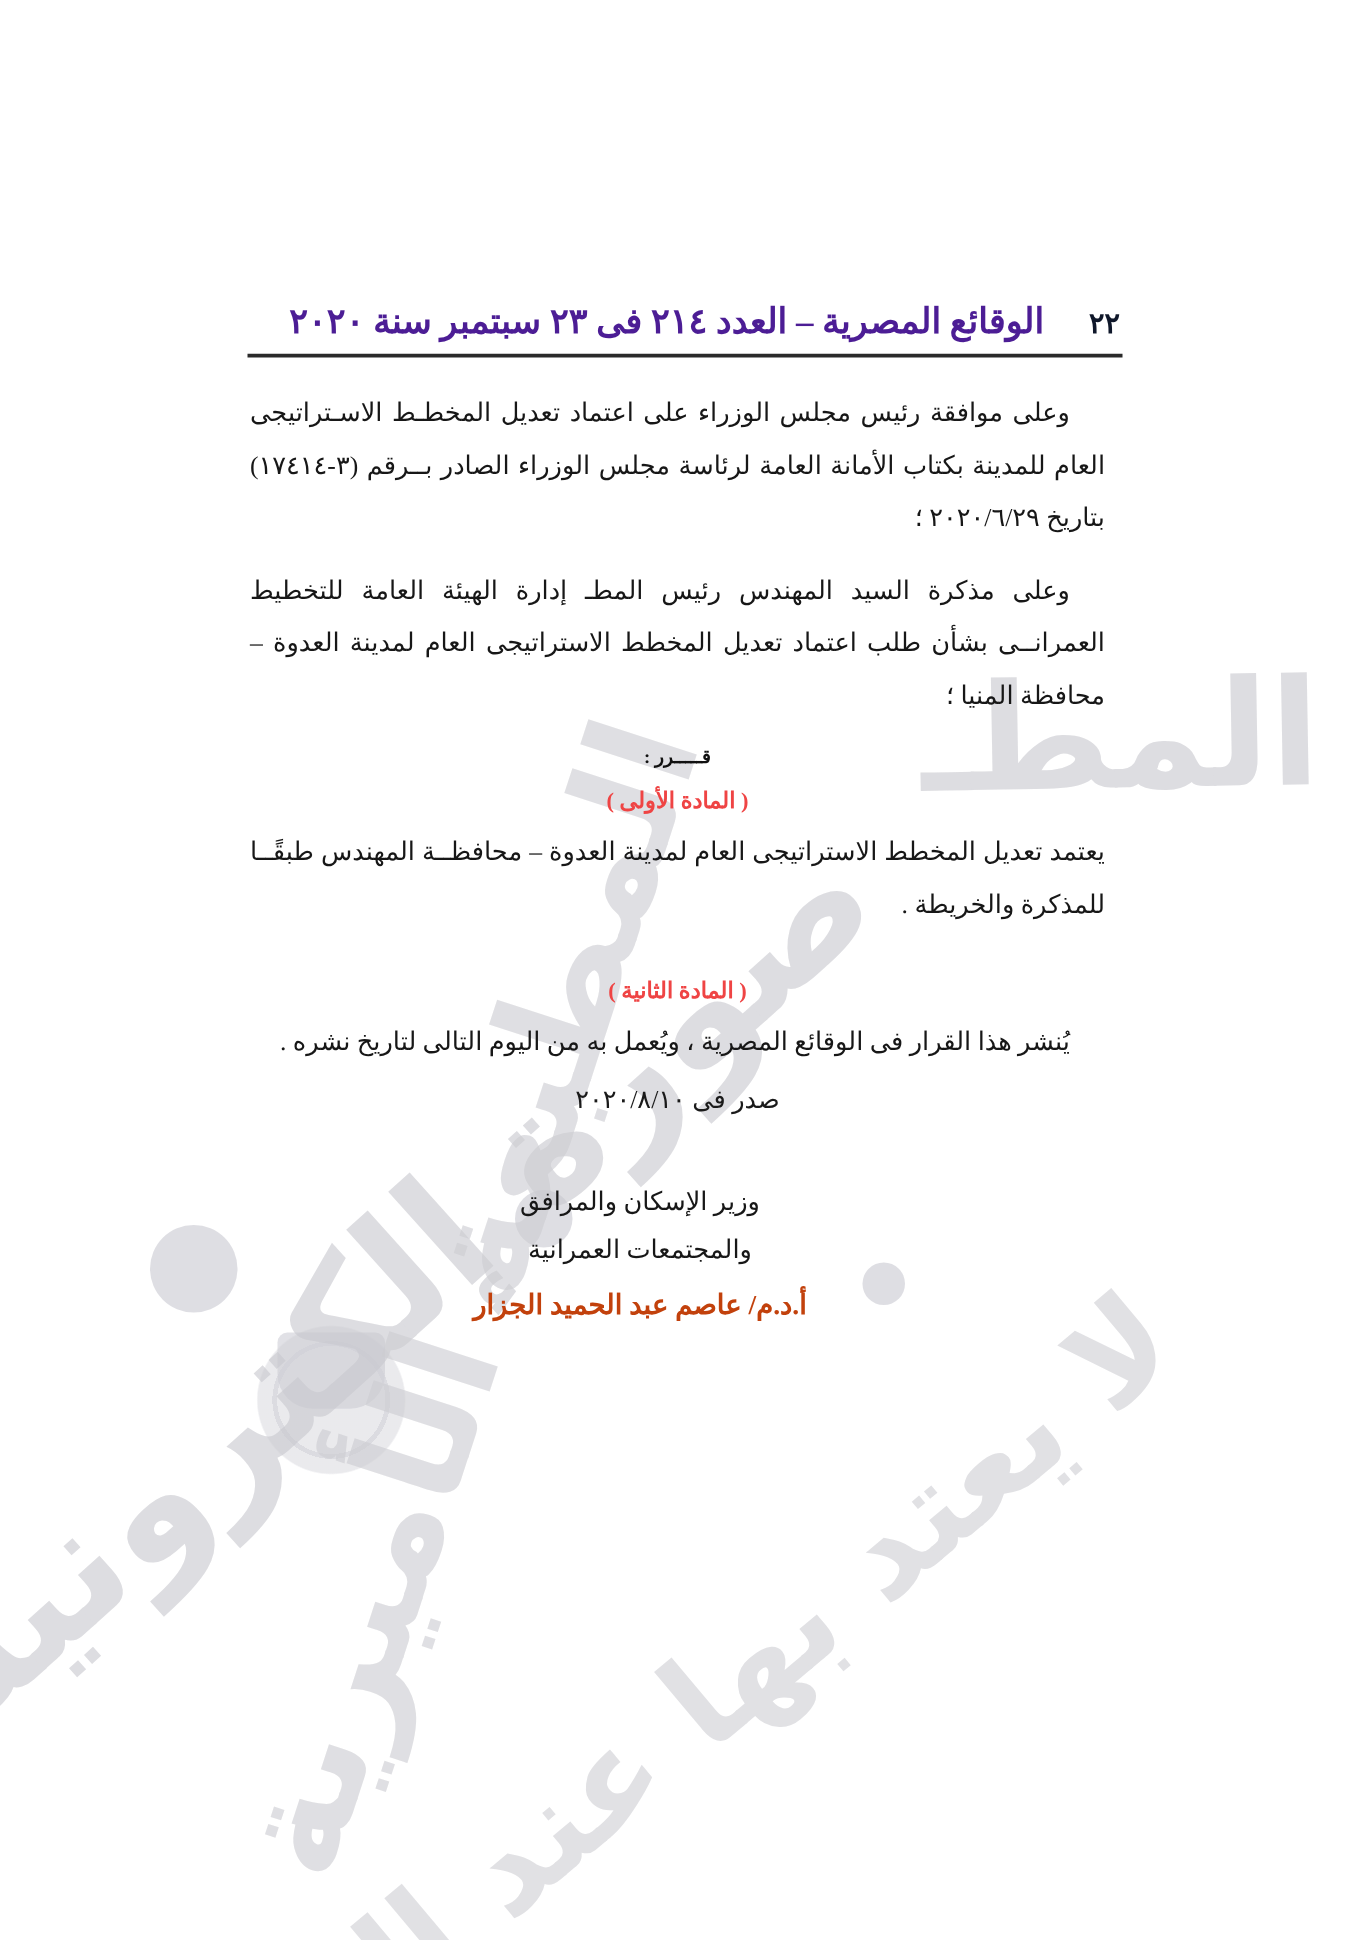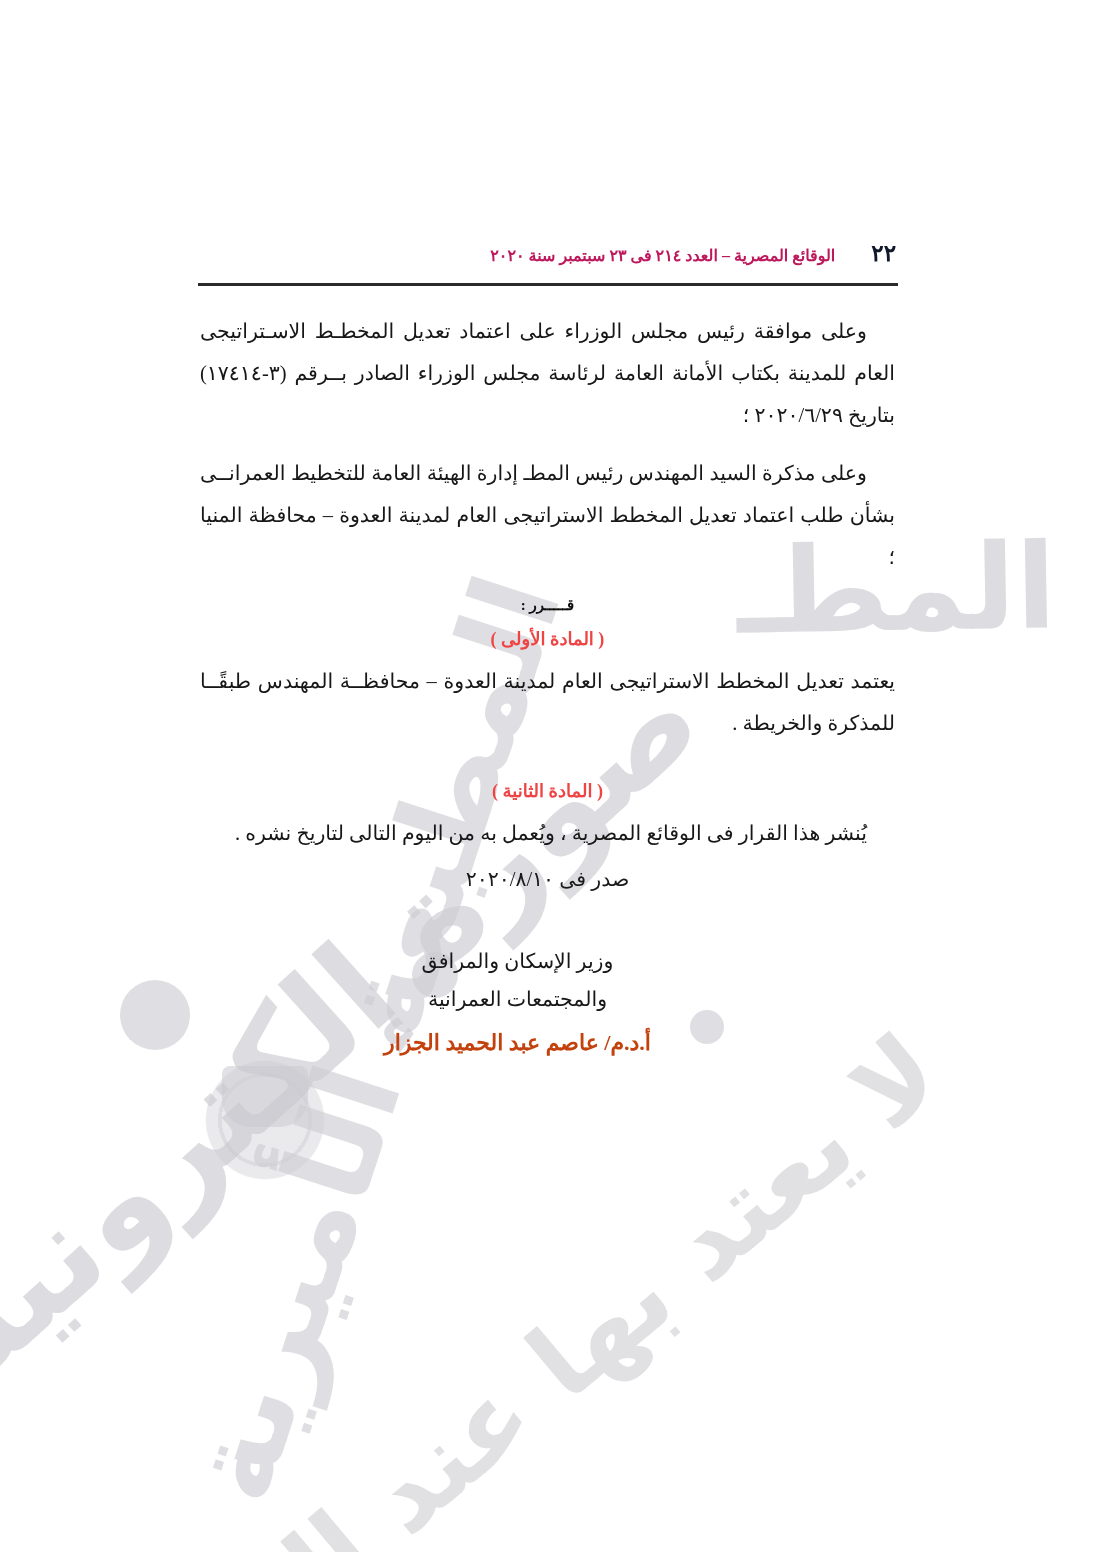--- a/index.html
+++ b/index.html
@@ -114,9 +114,9 @@
     letter-spacing: 1px;
   }
   .header-title {
-    font-size: 16px;
-    font-weight: 700;
-    color: #be185d;
+    font-size: 28px;
+    font-weight: 700;
+    color: #4c1d95;
     white-space: nowrap;
   }
   .rule {

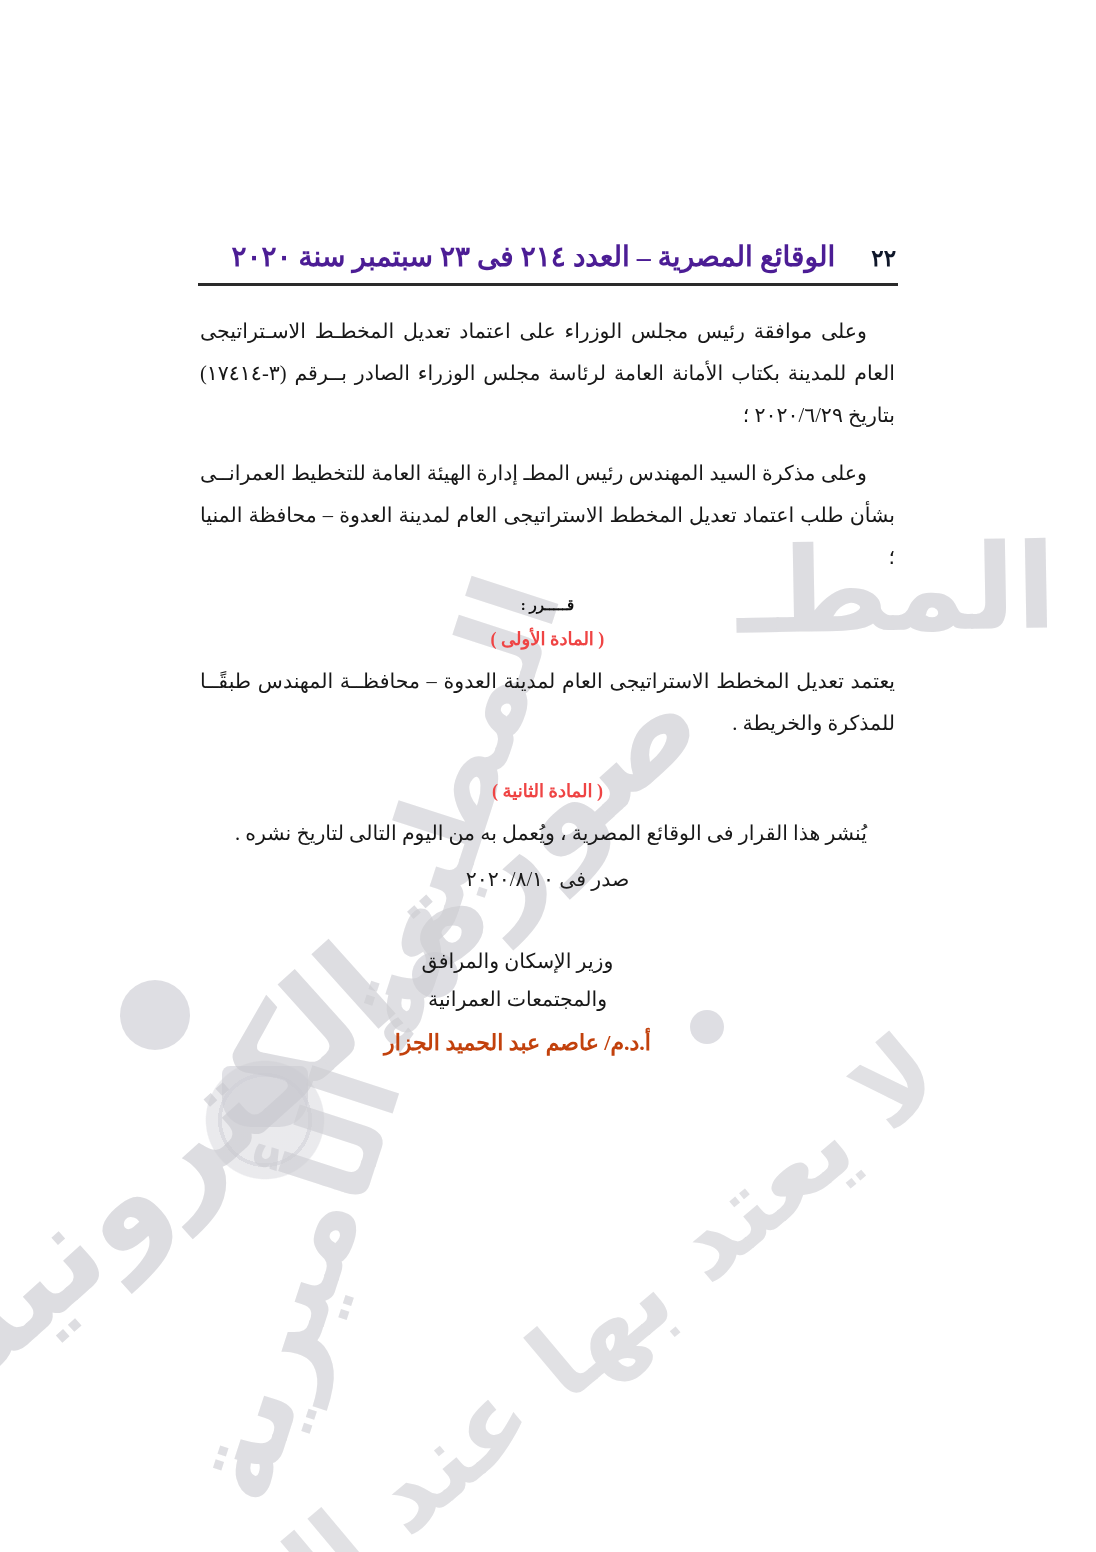--- a/index.html
+++ b/index.html
@@ -131,7 +131,7 @@
   .body-area {
     position: absolute;
     top: 310px;
-    right: 201px;
+    right: 212px;
     left: 200px;
   }
 

